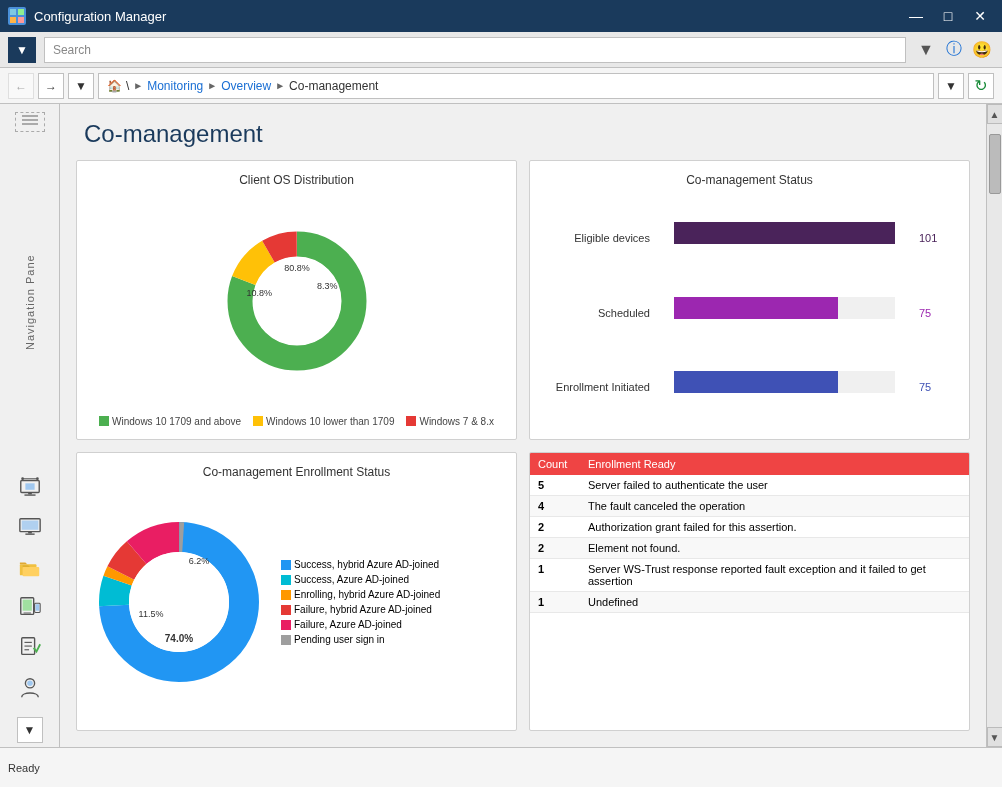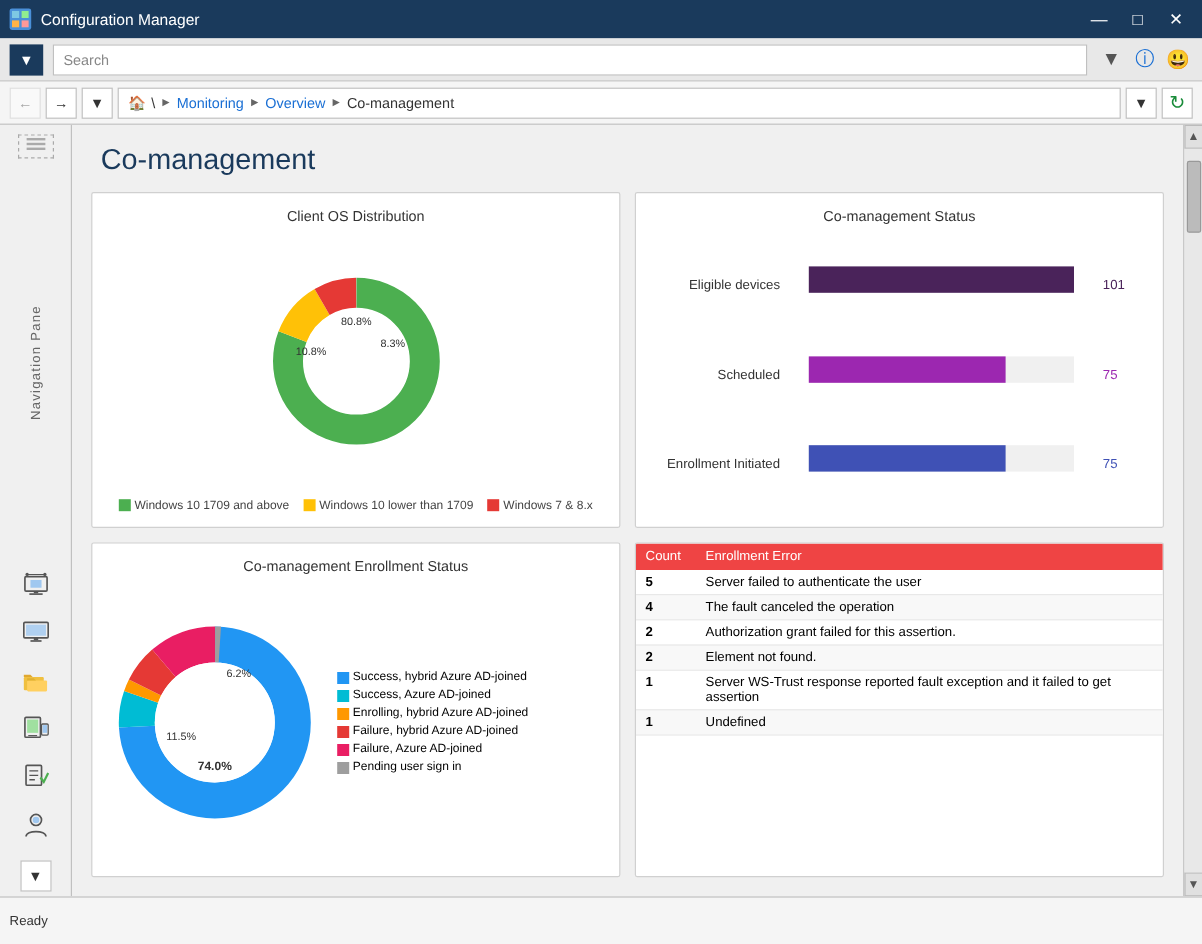--- a/index.html
+++ b/index.html
@@ -333,7 +333,7 @@
           <thead>
             <tr>
               <th class="count-col">Count</th>
-              <th>Enrollment Error</th>
+              <th>Enrollment Ready</th>
             </tr>
           </thead>
           <tbody id="error-table-body">

